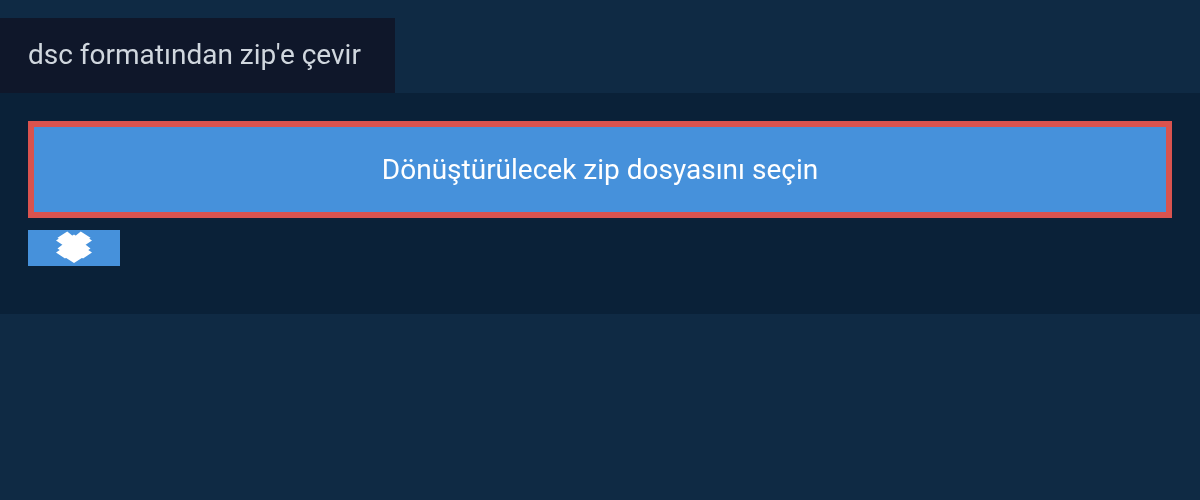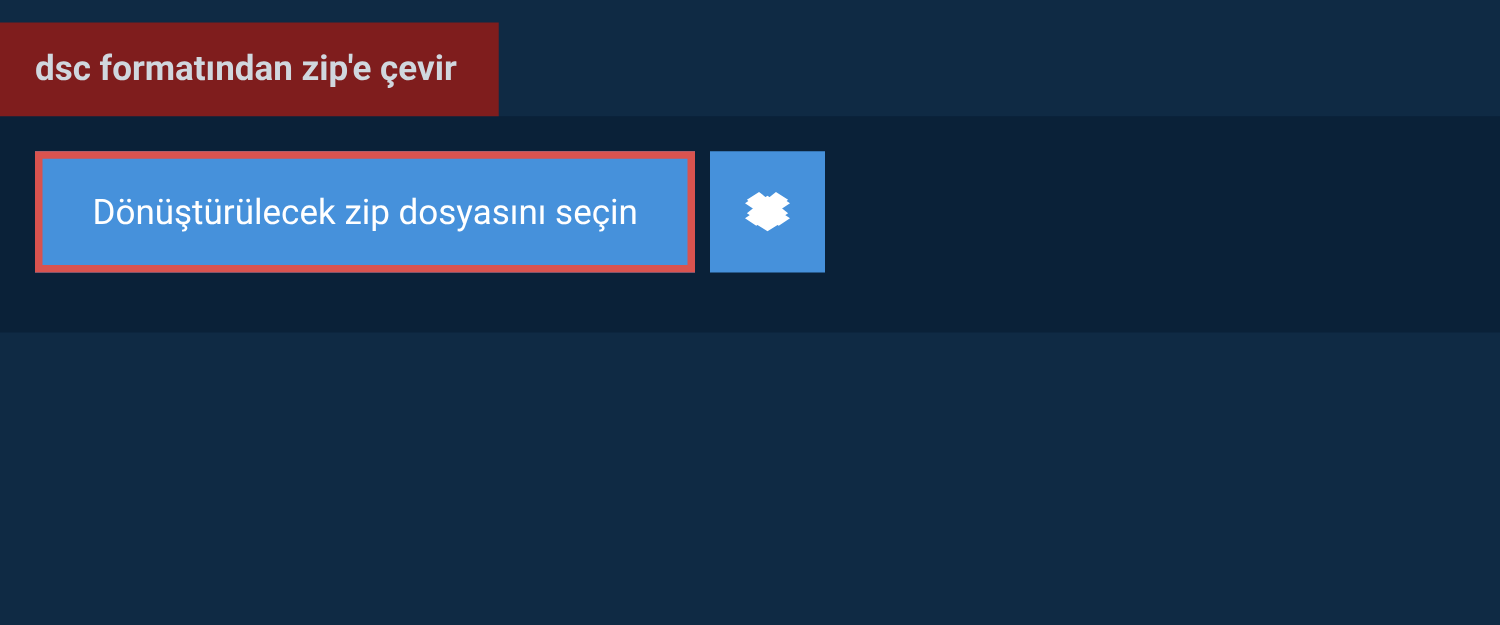--- a/index.html
+++ b/index.html
@@ -19,11 +19,11 @@
     }
     .tab {
       display: inline-block;
-      background: #7f1d1d;
+      background: #0f172a;
       padding: 20px 34px 22px 28px;
       color: #d0d7de;
       font-size: 28px;
-      font-weight: 700;
+      font-weight: 400;
       text-align: right;
     }
     .panel {

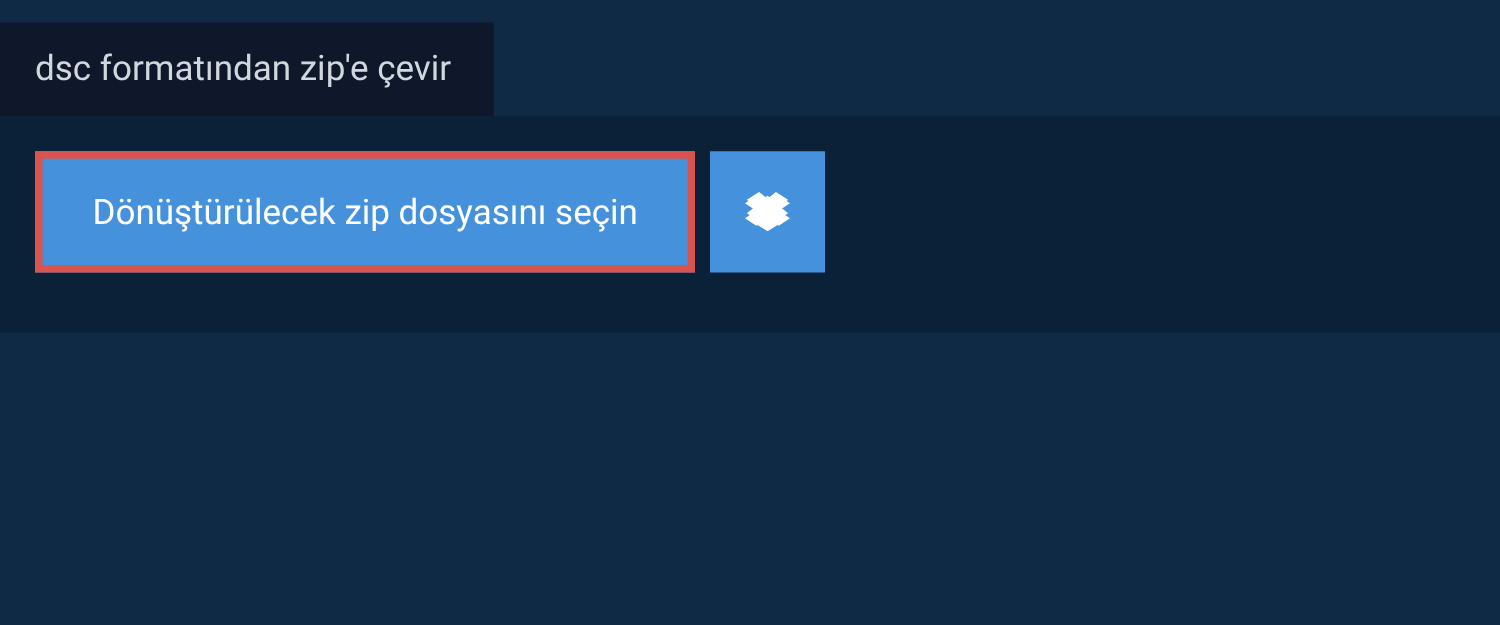--- a/index.html
+++ b/index.html
@@ -35,6 +35,7 @@
       display: flex;
       gap: 12px;
       align-items: stretch;
+      flex-direction: column;
     }
     .select-button {
       background: #4691db;

